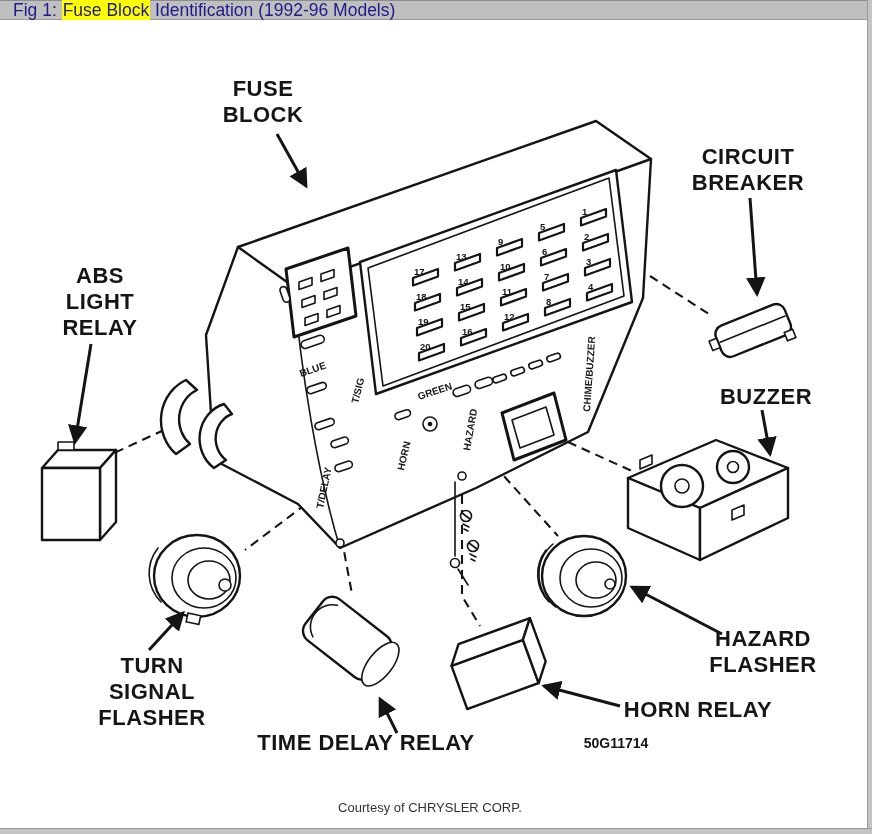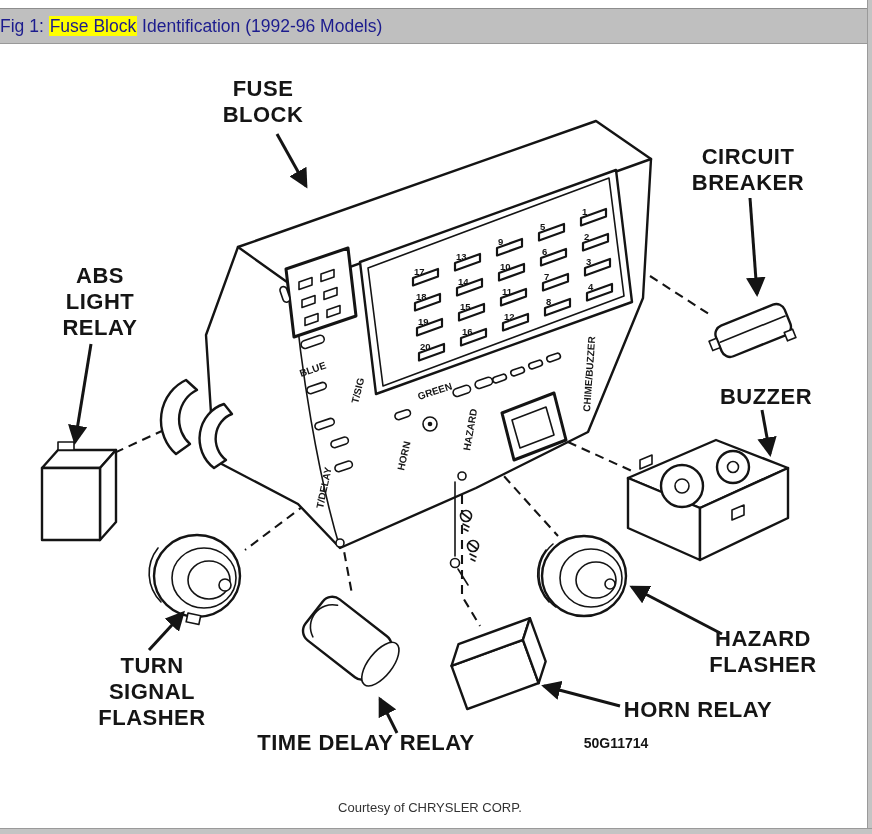--- a/index.html
+++ b/index.html
@@ -8,9 +8,9 @@
     background:#ffffff;font-family:"Liberation Sans",sans-serif;
   }
   .titlebar{
-    position:absolute;top:8px;left:0;width:872px;height:36px;box-sizing:border-box;
+    position:absolute;top:0;left:0;width:872px;height:20px;box-sizing:border-box;
     background:#bfbfbf;border-top:1px solid #8d8d8d;border-bottom:1px solid #999;
-    display:flex;align-items:center;z-index:5;
+    display:flex;align-items:center;padding-left:13px;z-index:5;
   }
   .titlebar .t{font-size:17.5px;color:#1c1c8e;white-space:pre;}
   .hl{background:#ffff00;padding:0 1px;}

